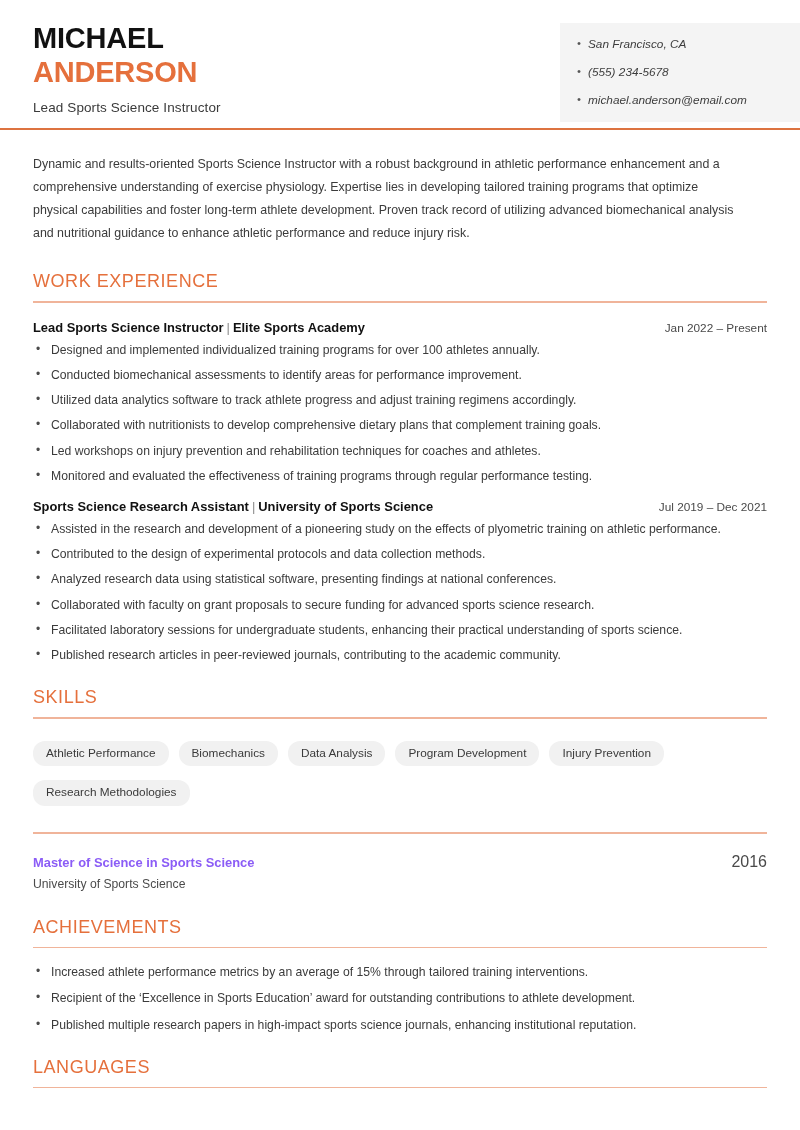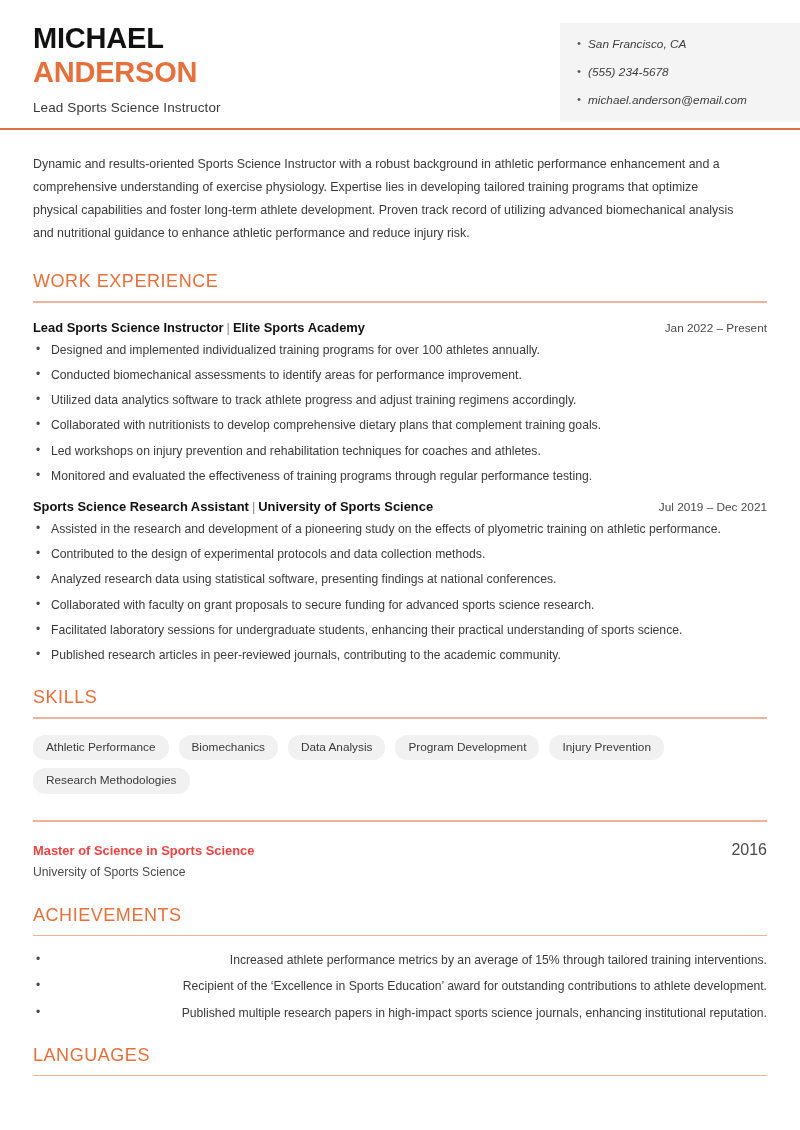--- a/index.html
+++ b/index.html
@@ -178,6 +178,7 @@
     font-size: 11.8px;
     color: #3a3a3a;
     line-height: 1;
+    margin-top: 6px;
   }
 
   

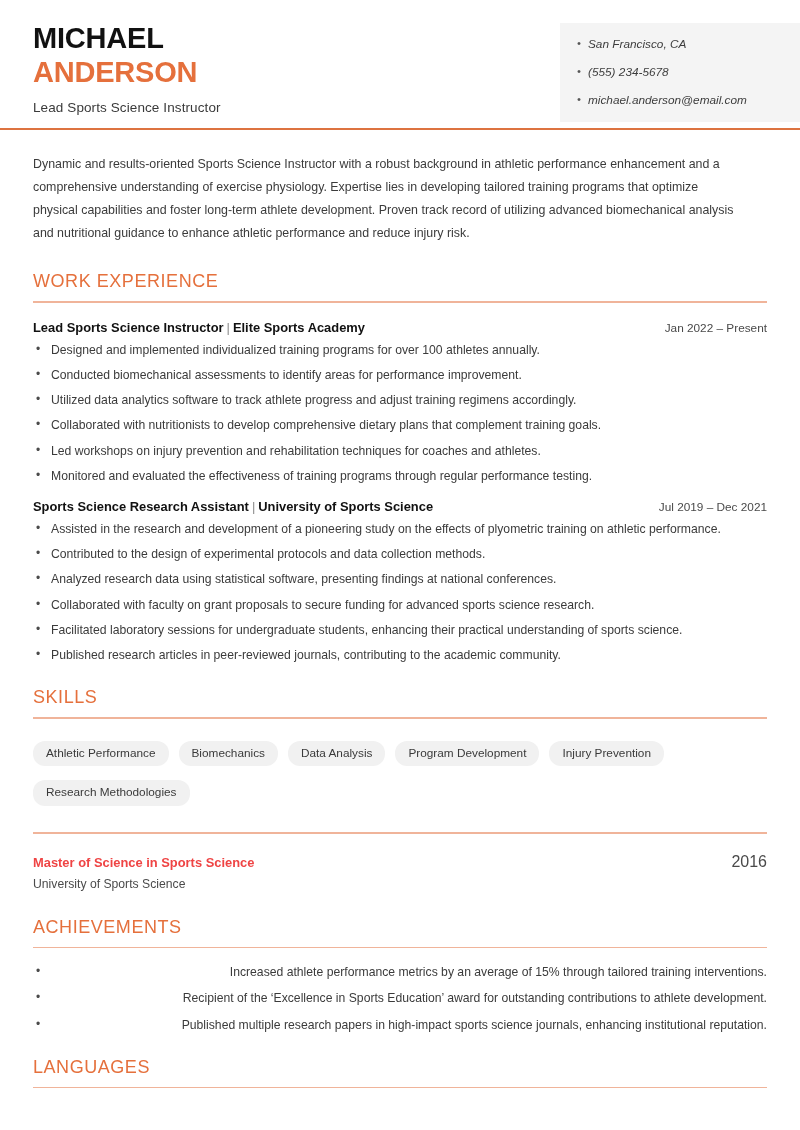--- a/index.html
+++ b/index.html
@@ -191,7 +191,7 @@
   .edu-degree {
     font-size: 12.9px;
     font-weight: bold;
-    color: #ef4444;
+    color: #8b5cf6;
   }
   .edu-year {
     font-size: 16px;

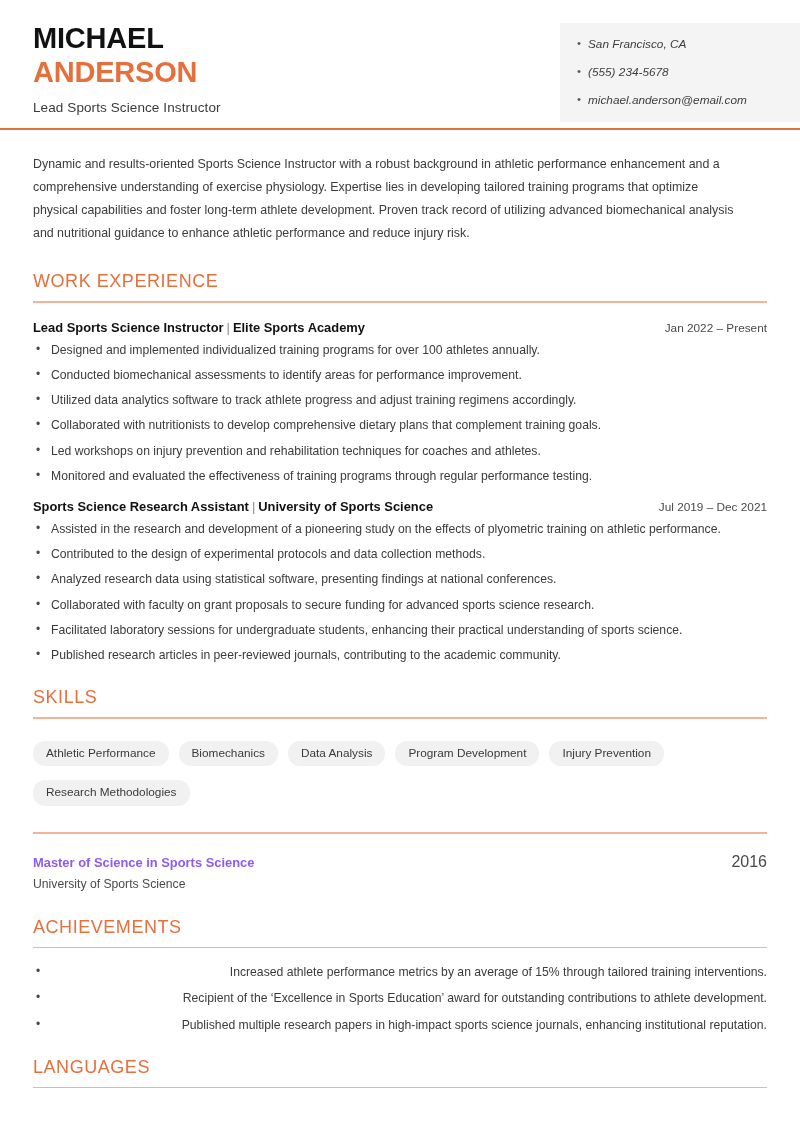--- a/index.html
+++ b/index.html
@@ -204,7 +204,7 @@
     margin-top: 6px;
   }
 
-  .ach-list { margin-top: 18px; text-align: right; }
+  .ach-list { margin-top: 18px; }
   .ach-list li { margin-bottom: 14px; }
 </style>
 </head>

